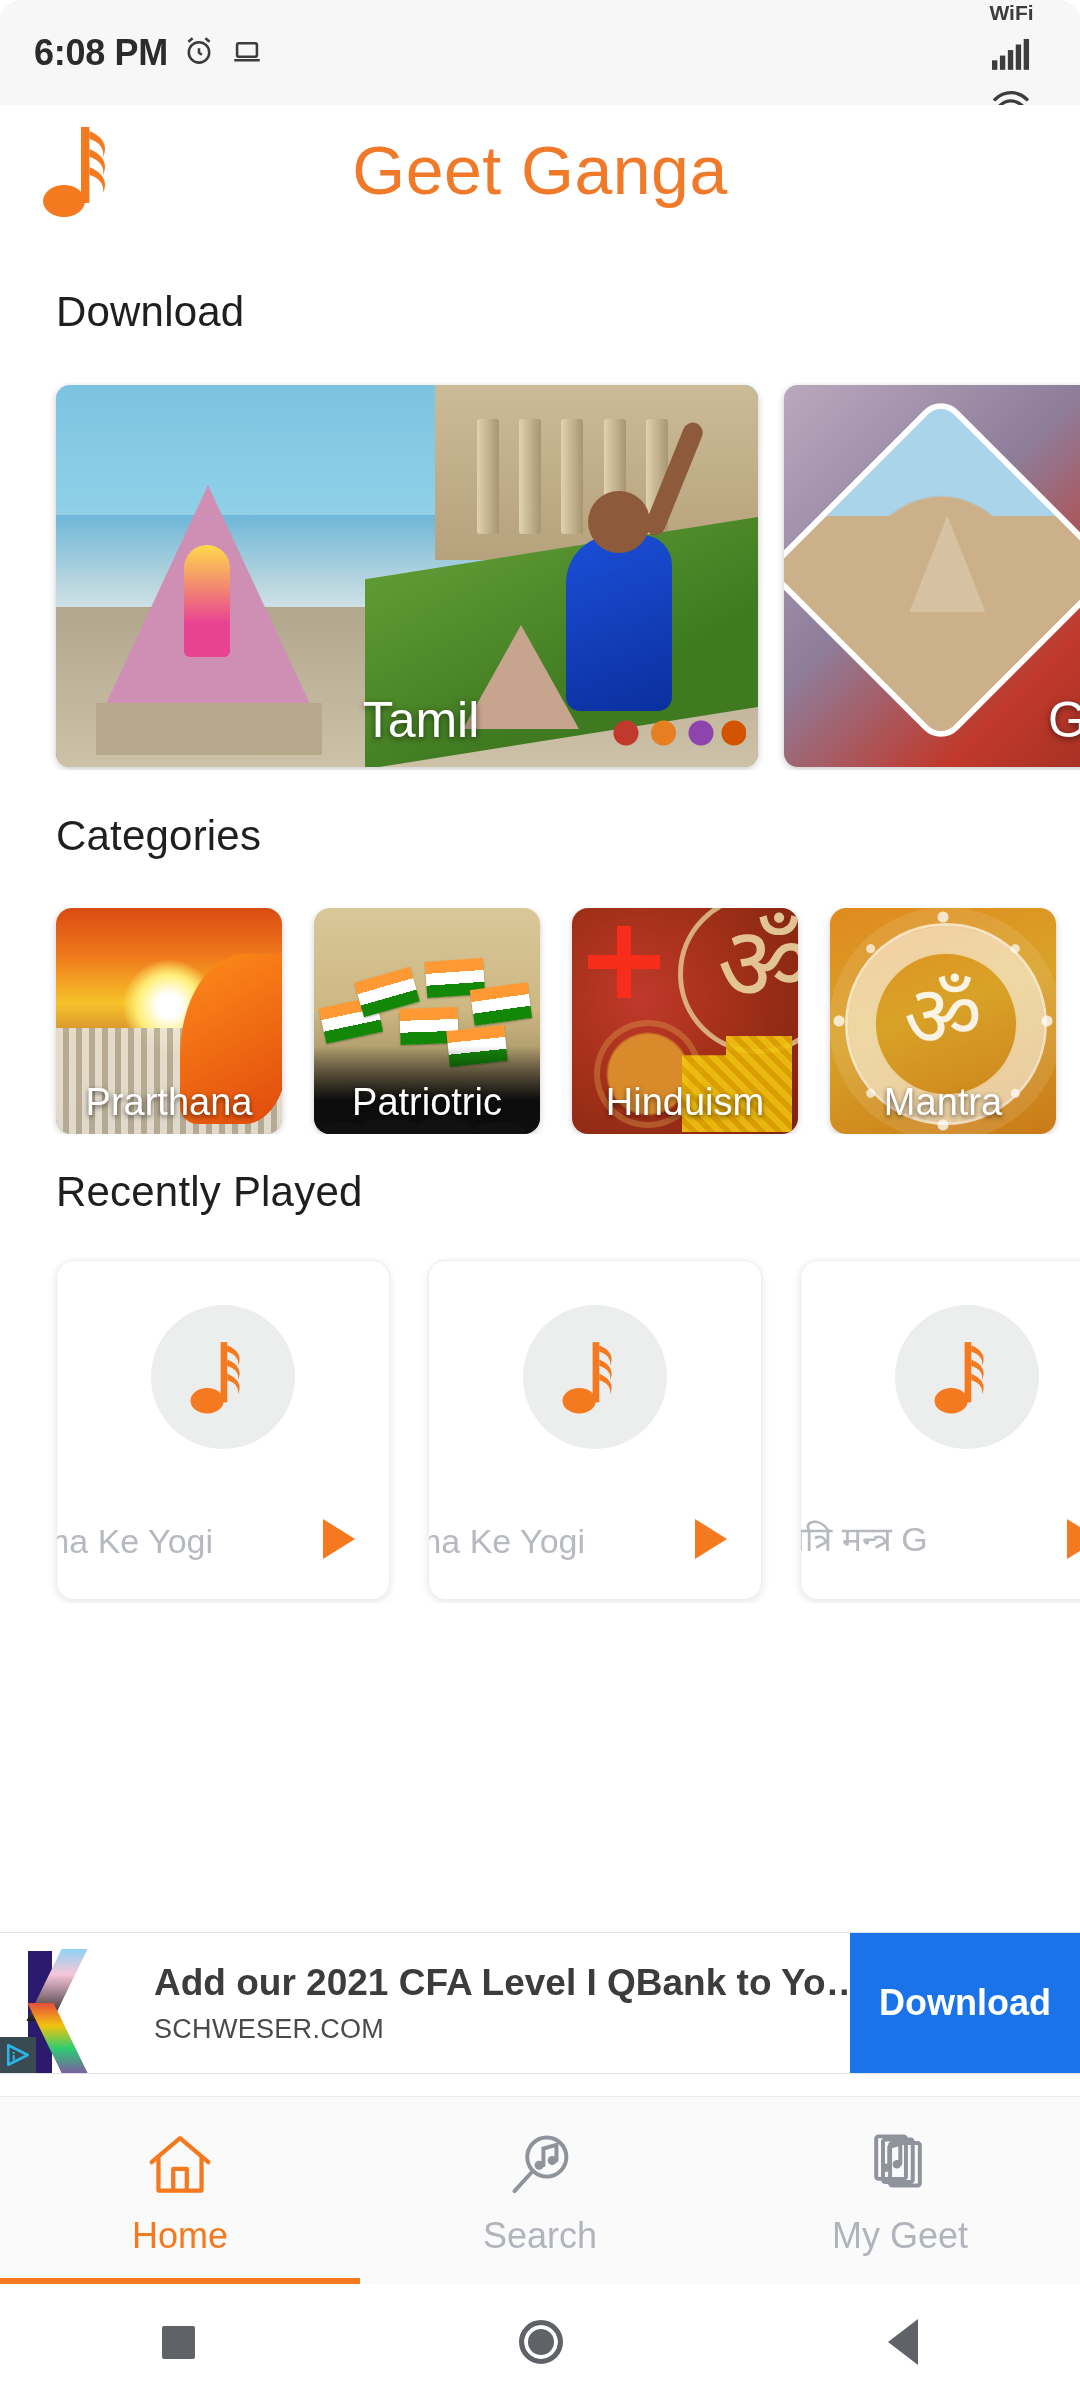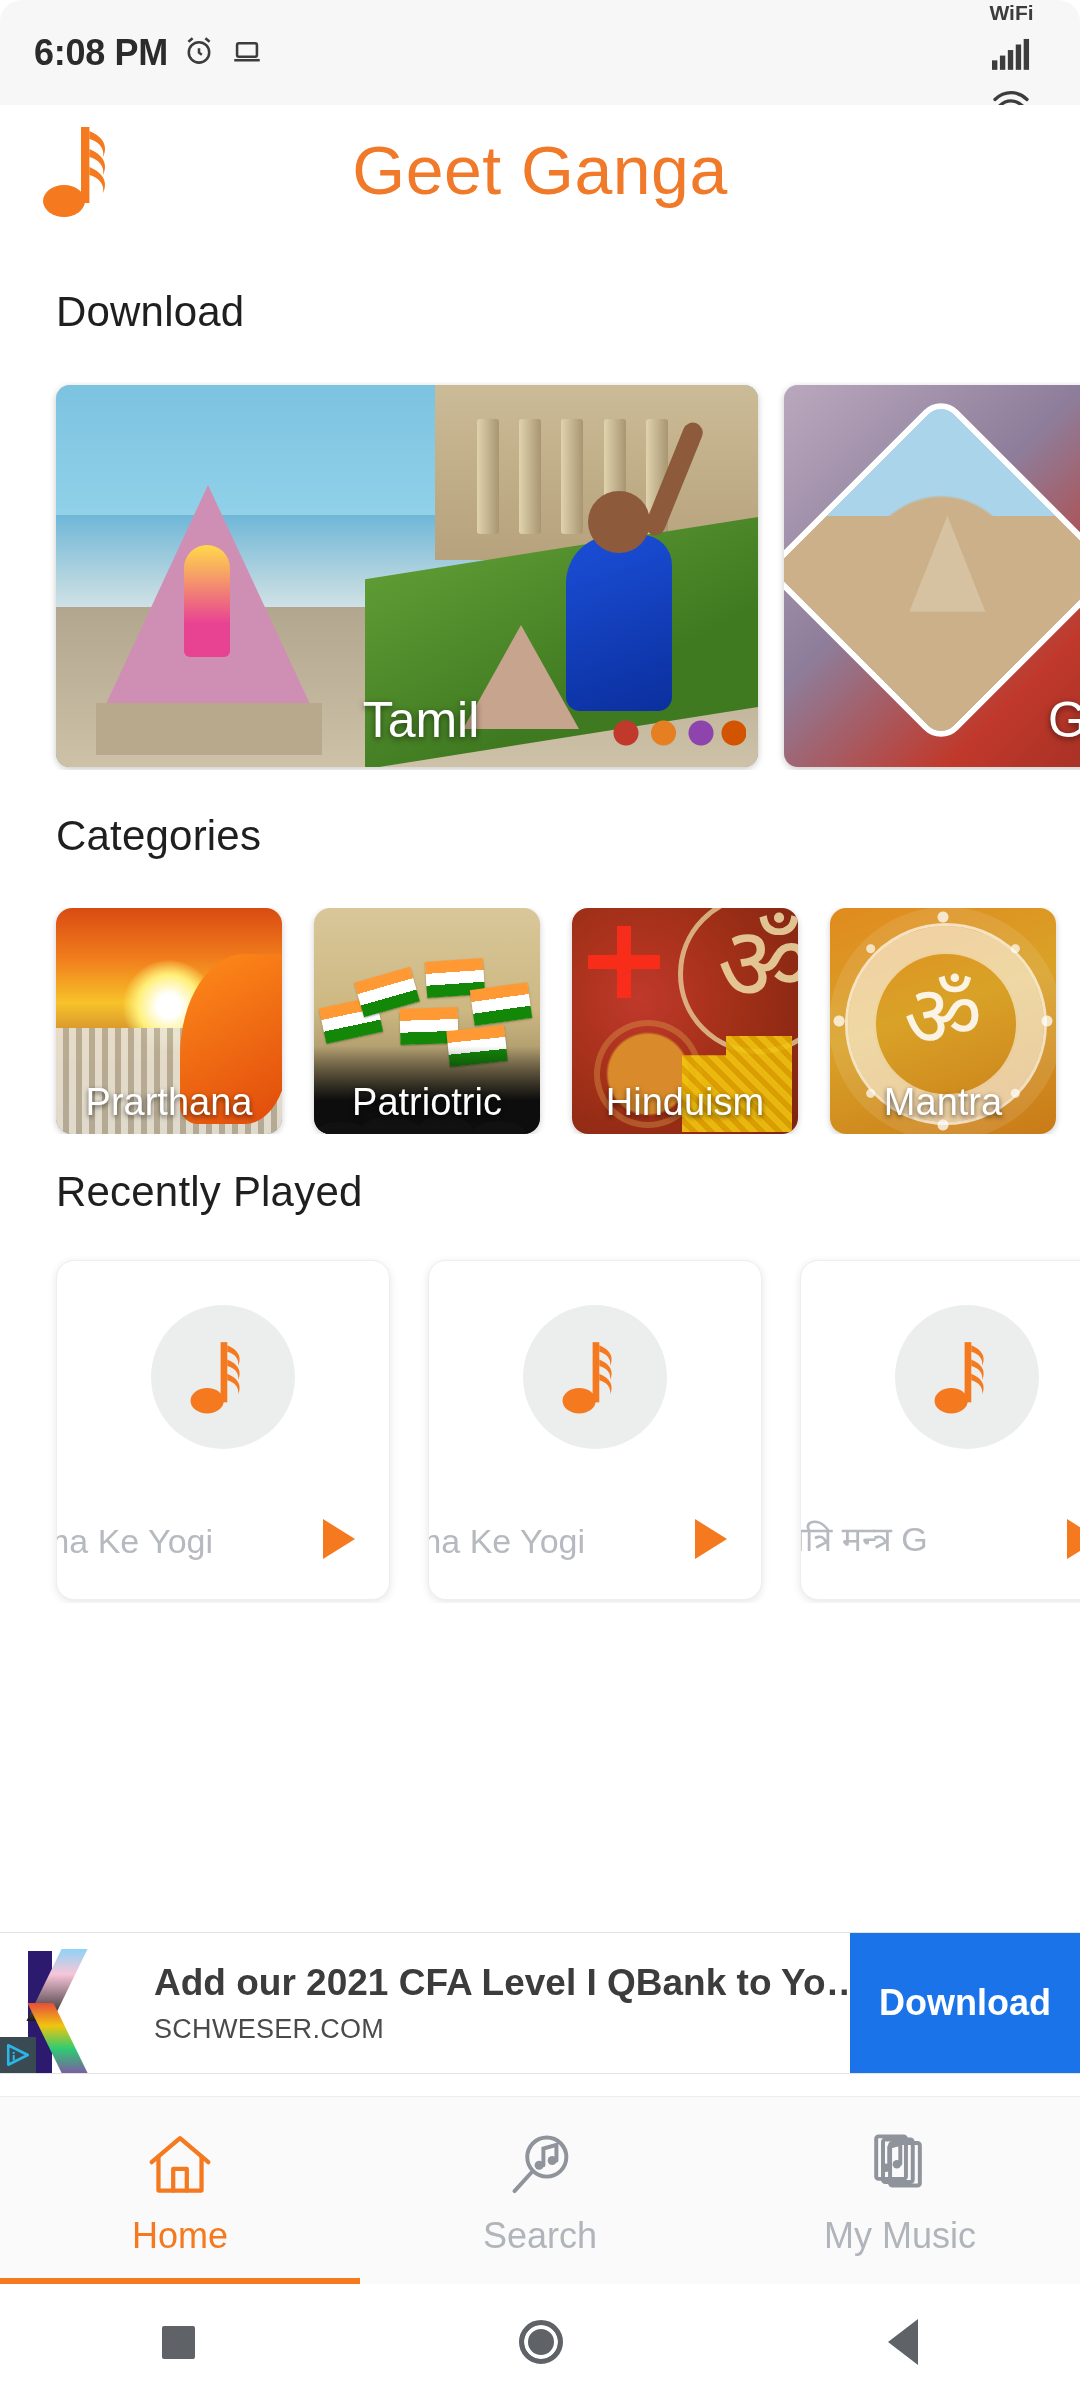--- a/index.html
+++ b/index.html
@@ -873,7 +873,7 @@
           <circle cx="11.9" cy="11.7" r="1.5" fill="#8f949c" stroke="none"></circle>
         </svg>
       </span>
-      <span class="nav-label">My Music</span>
+      <span class="nav-label">My Geet</span>
     </div>
 
   </div>

